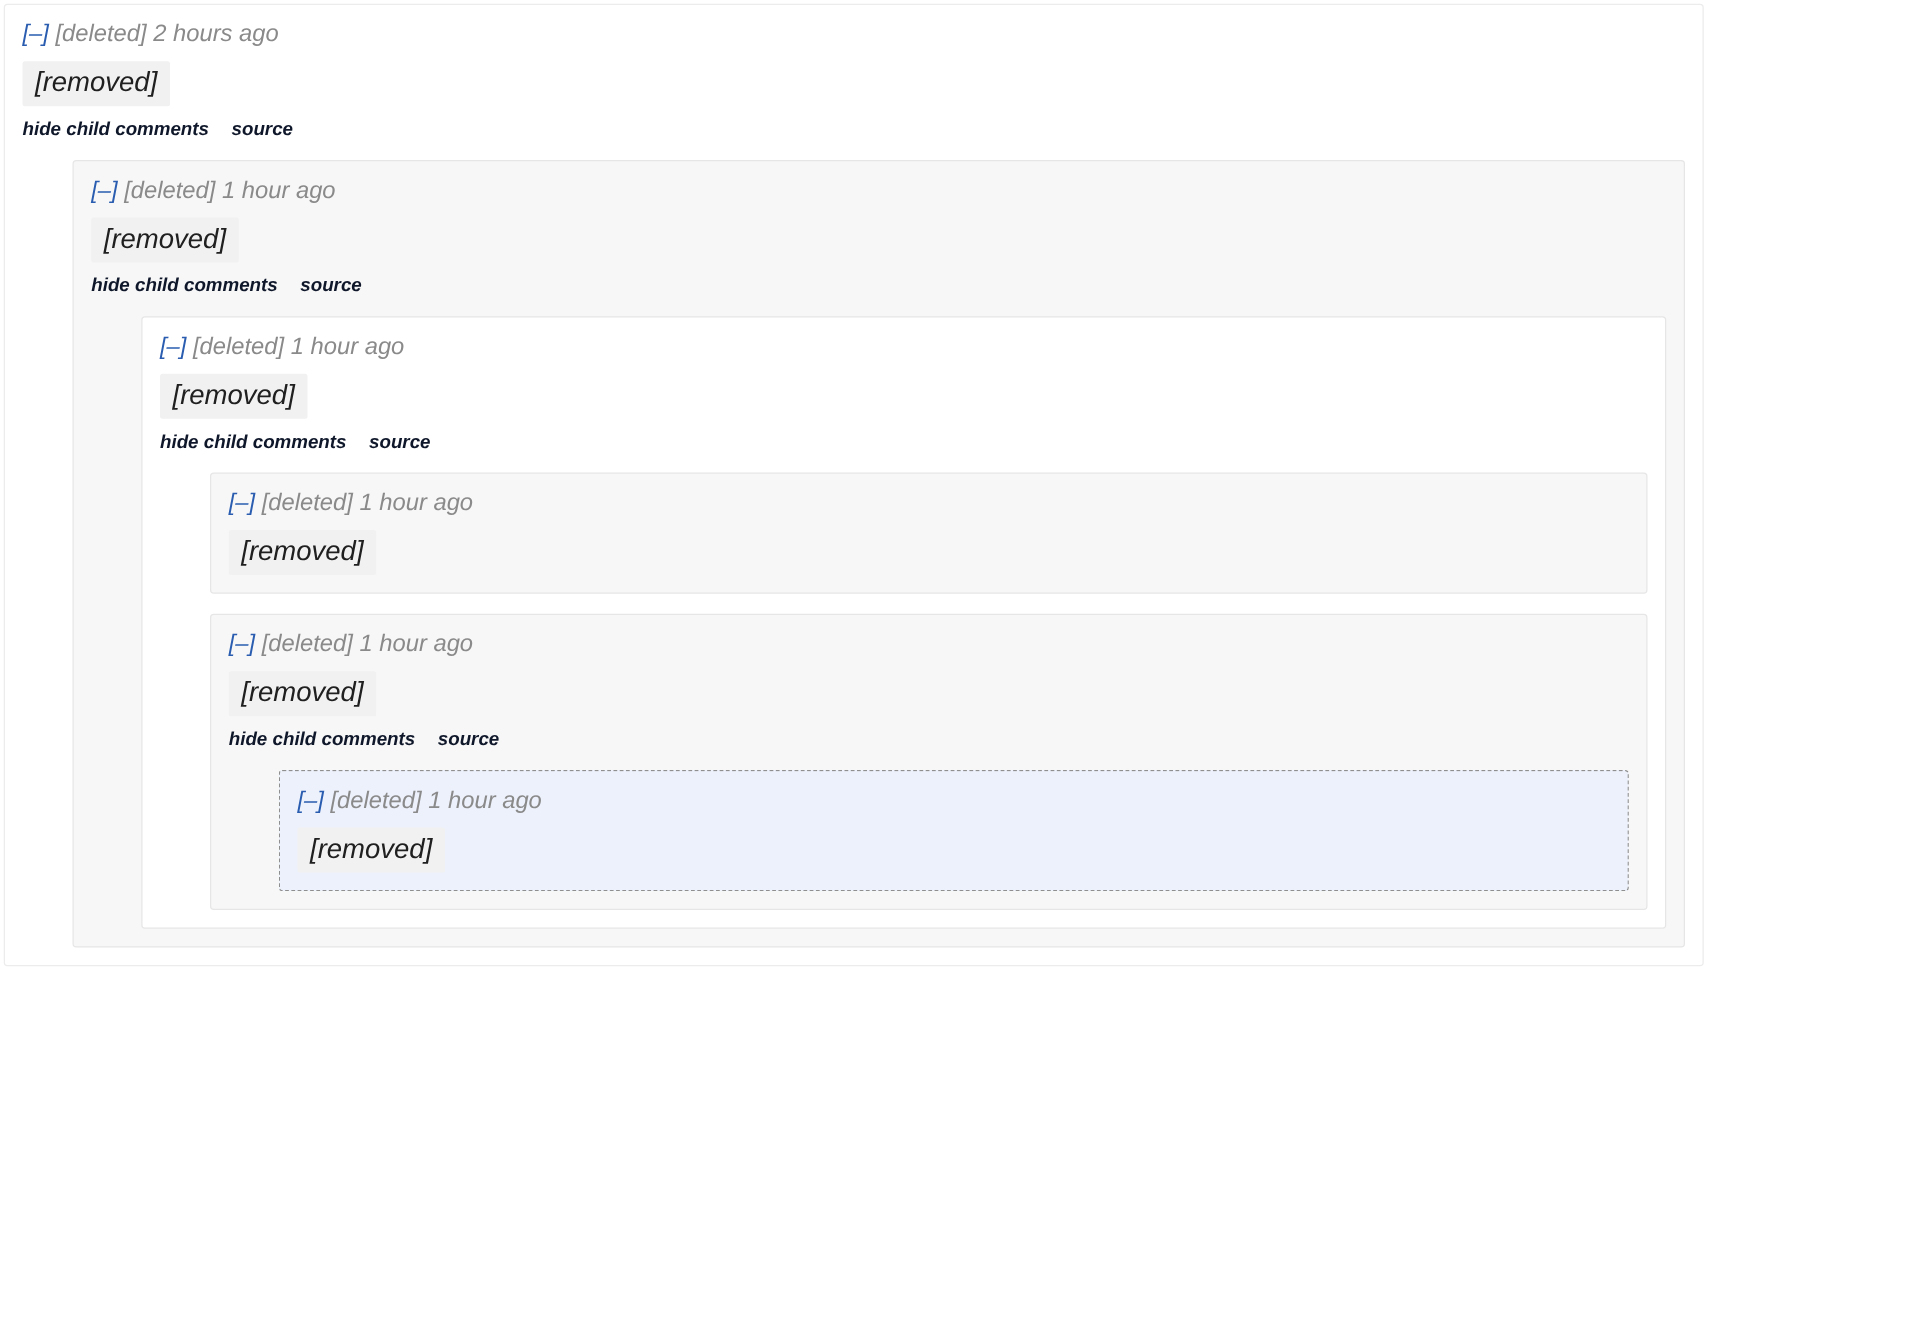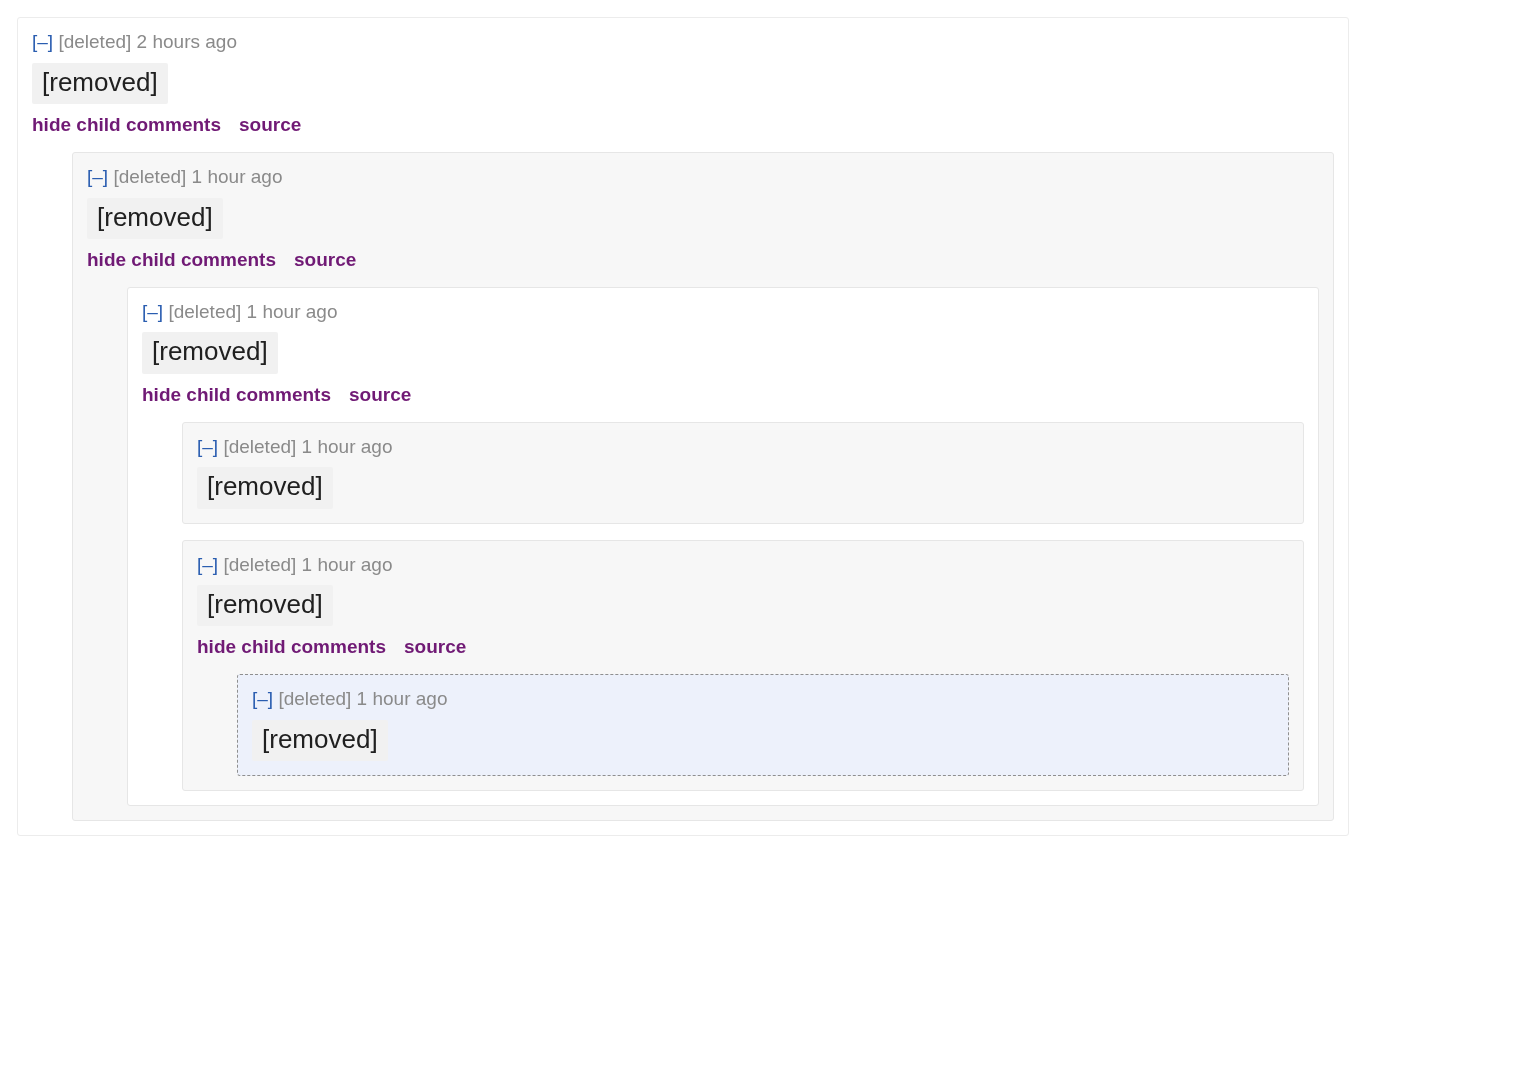--- a/index.html
+++ b/index.html
@@ -14,7 +14,8 @@
   .page {
     box-sizing: border-box;
     width: 1366px;
-    padding: 17px;
+    padding: 3px;
+    font-style: italic;
   }
 
   .comment {

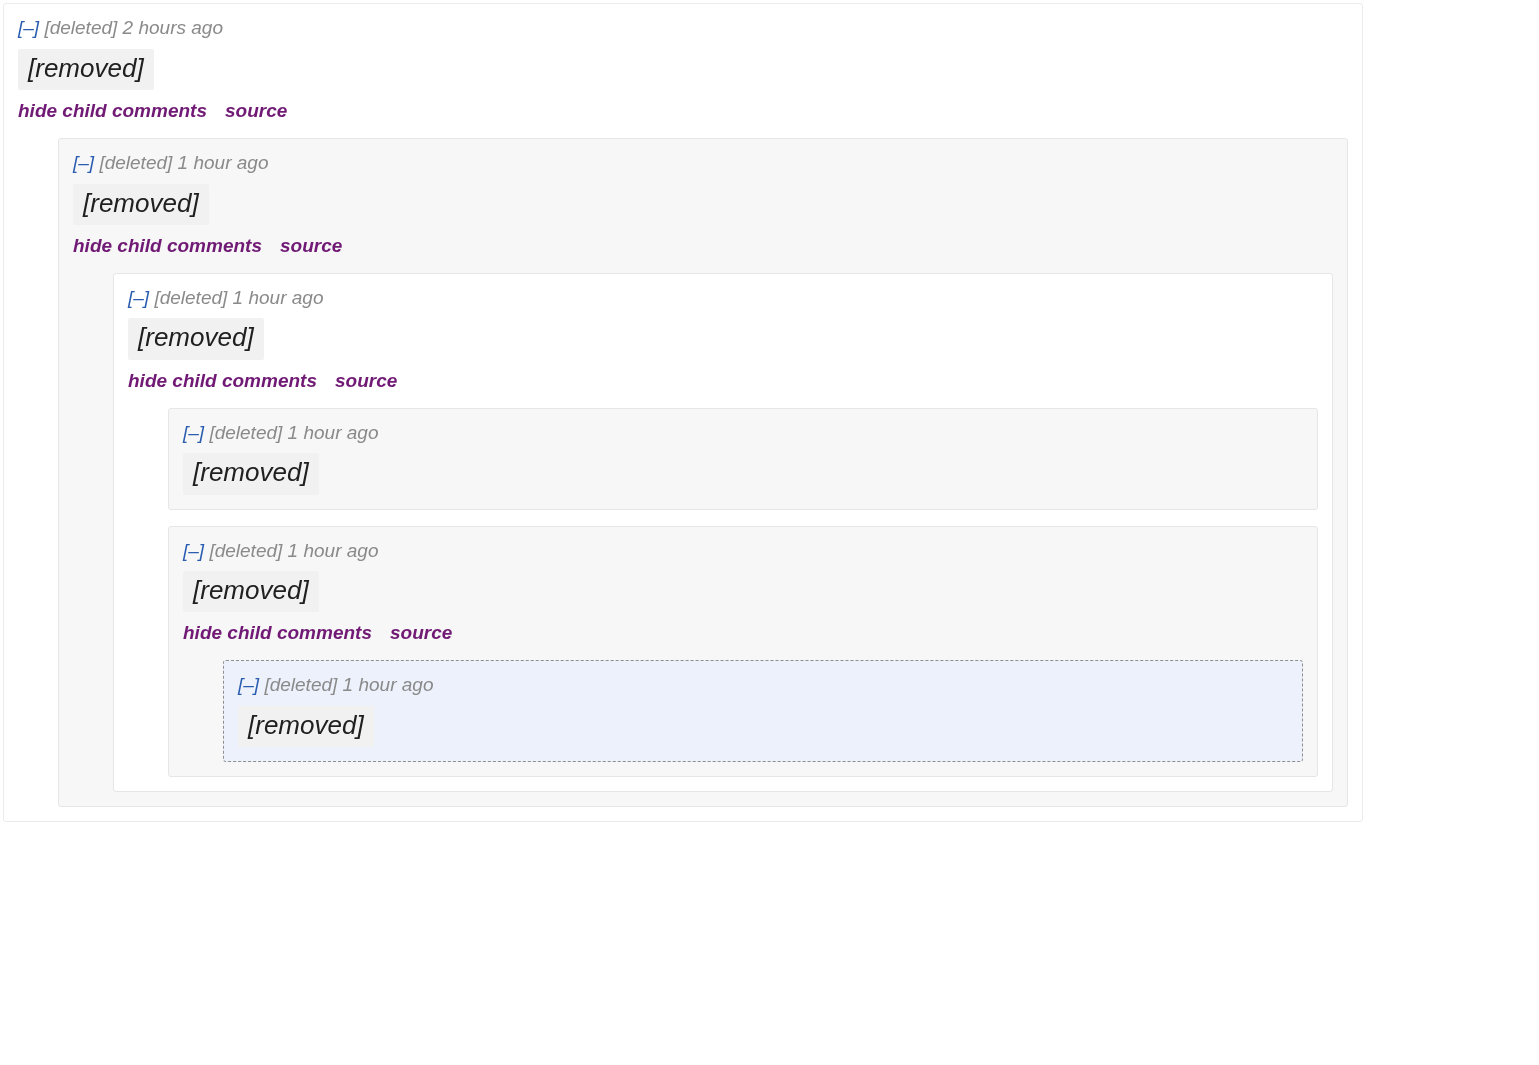--- a/index.html
+++ b/index.html
@@ -77,7 +77,7 @@
     display: inline-block;
     background: #f1f1f1;
     color: #202020;
-    font-size: 26px;
+    font-size: 22px;
     line-height: 1.2;
     padding: 4px 10px 6px 10px;
     border-radius: 2px;

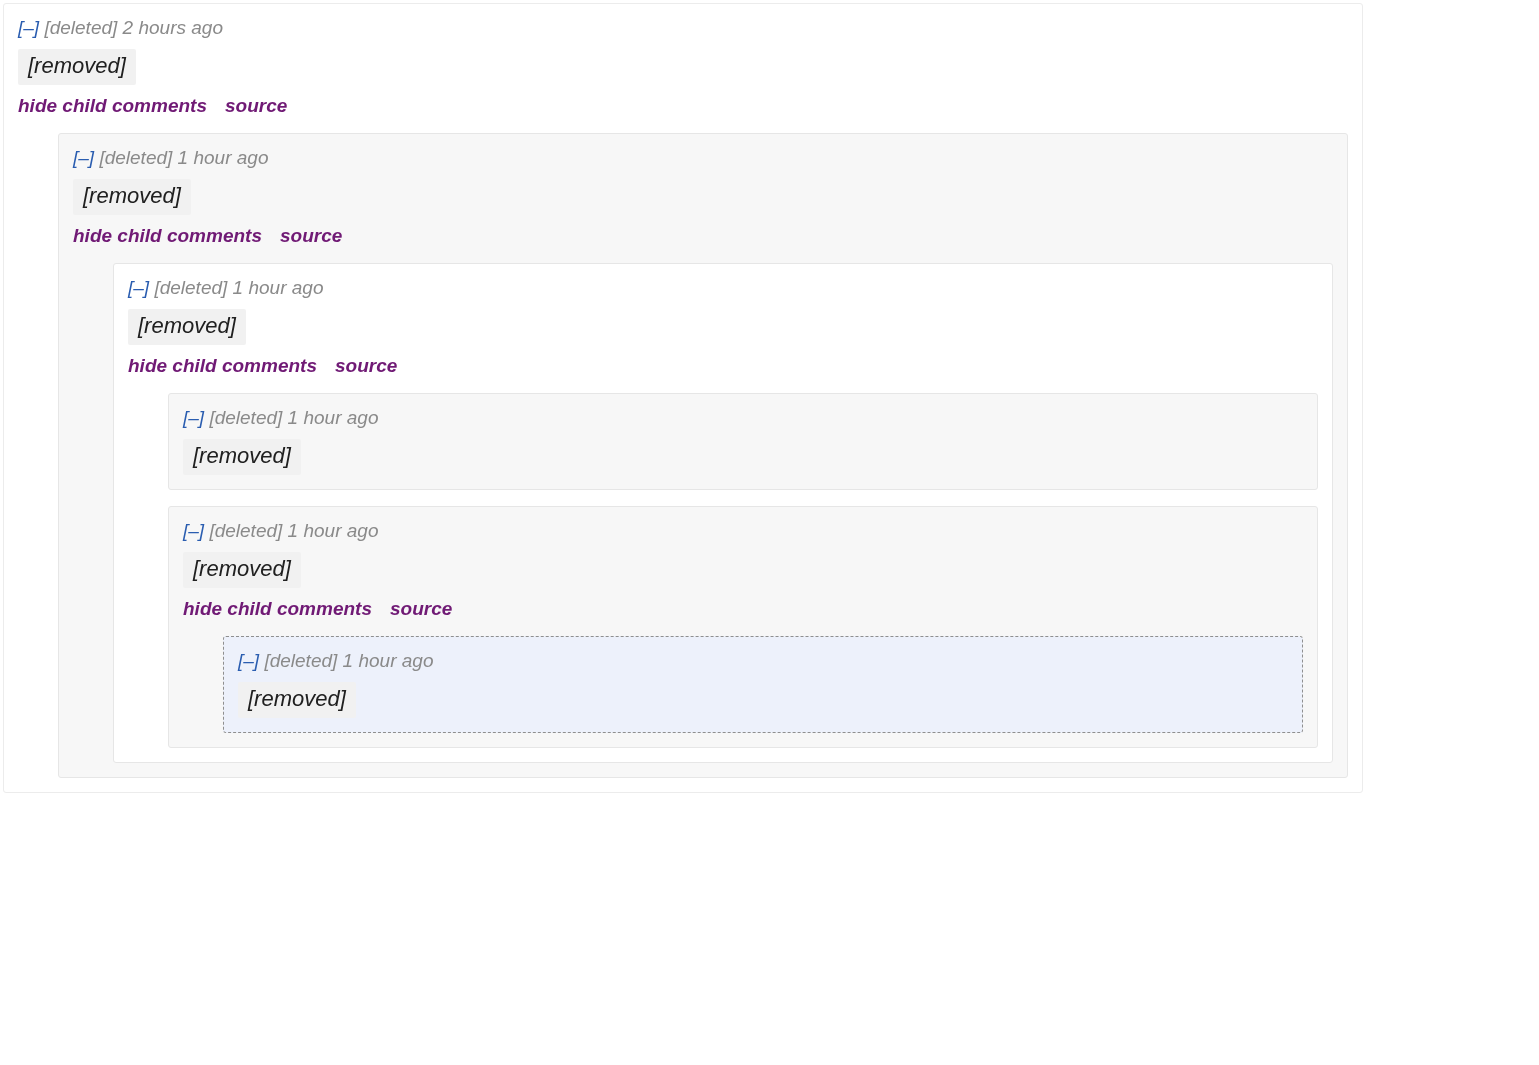--- a/index.html
+++ b/index.html
@@ -85,9 +85,9 @@
 
   .actions {
     margin-top: 10px;
-    font-size: 19px;
+    font-size: 15px;
     font-weight: 600;
-    color: #701a75;
+    color: #0f172a;
   }
   .actions .action {
     cursor: pointer;

